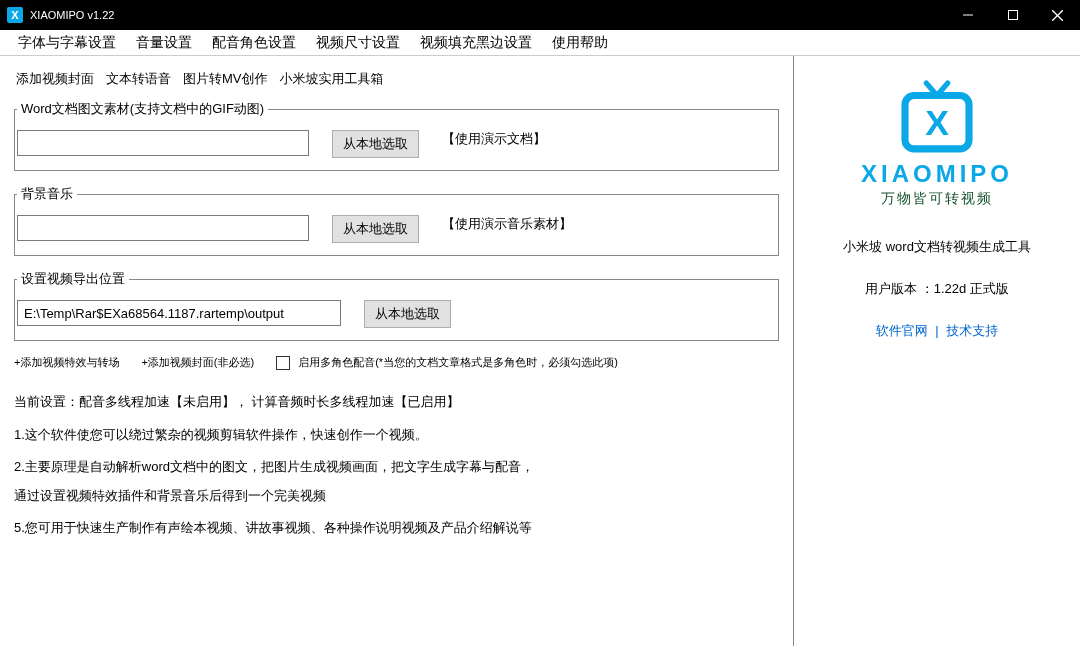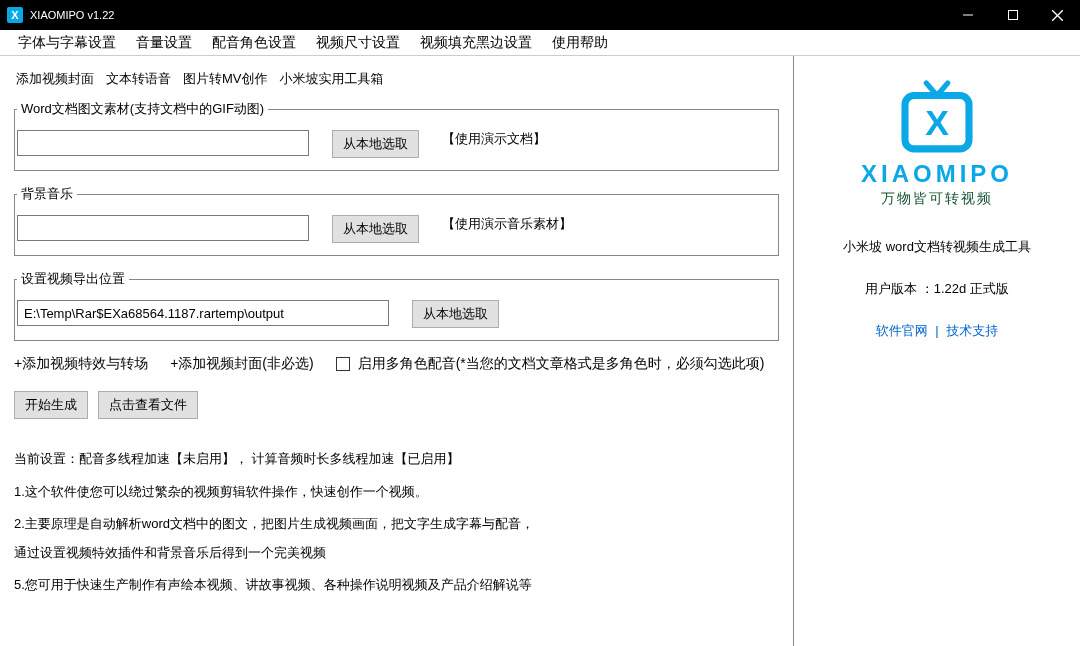--- a/index.html
+++ b/index.html
@@ -245,7 +245,7 @@
     <fieldset>
       <legend>设置视频导出位置</legend>
       <div class="row">
-        <input type="text" class="text-input" style="width: 372px;" value="E:\Temp\Rar$EXa68564.1187.rartemp\output">
+        <input type="text" class="text-input" style="width: 324px;" value="E:\Temp\Rar$EXa68564.1187.rartemp\output">
         <button class="btn">从本地选取</button>
       </div>
     </fieldset>

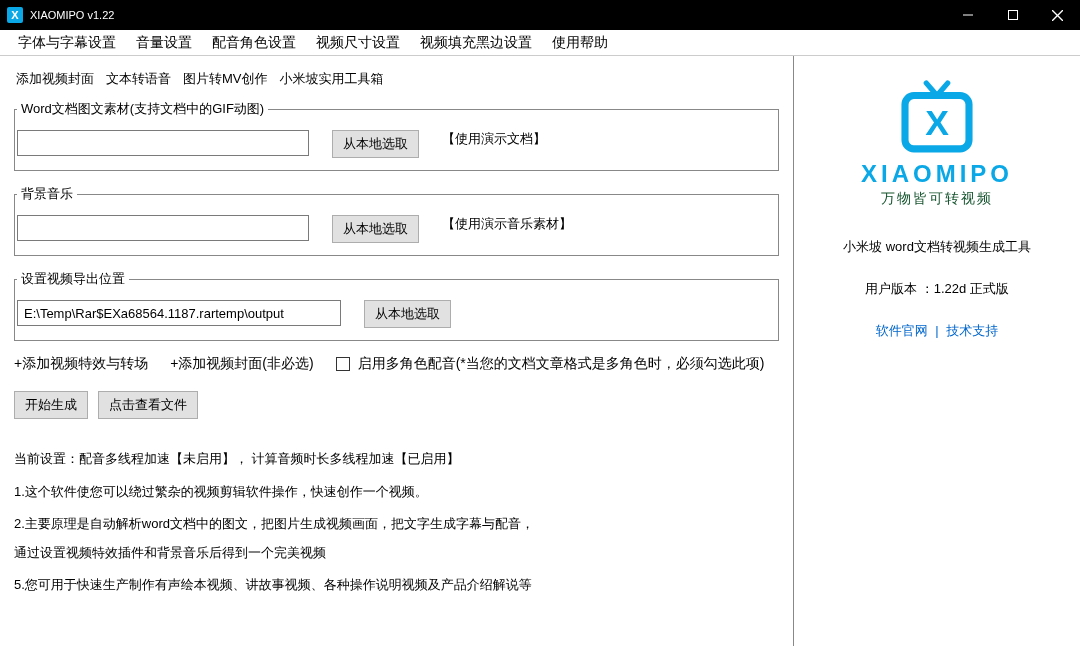--- a/index.html
+++ b/index.html
@@ -109,7 +109,7 @@
       align-items: center;
       gap: 22px;
       margin: 8px 0 18px 0;
-      font-size: 14px;
+      font-size: 11px;
     }
     .link-like { color: #000; }
     .checkbox-wrap {

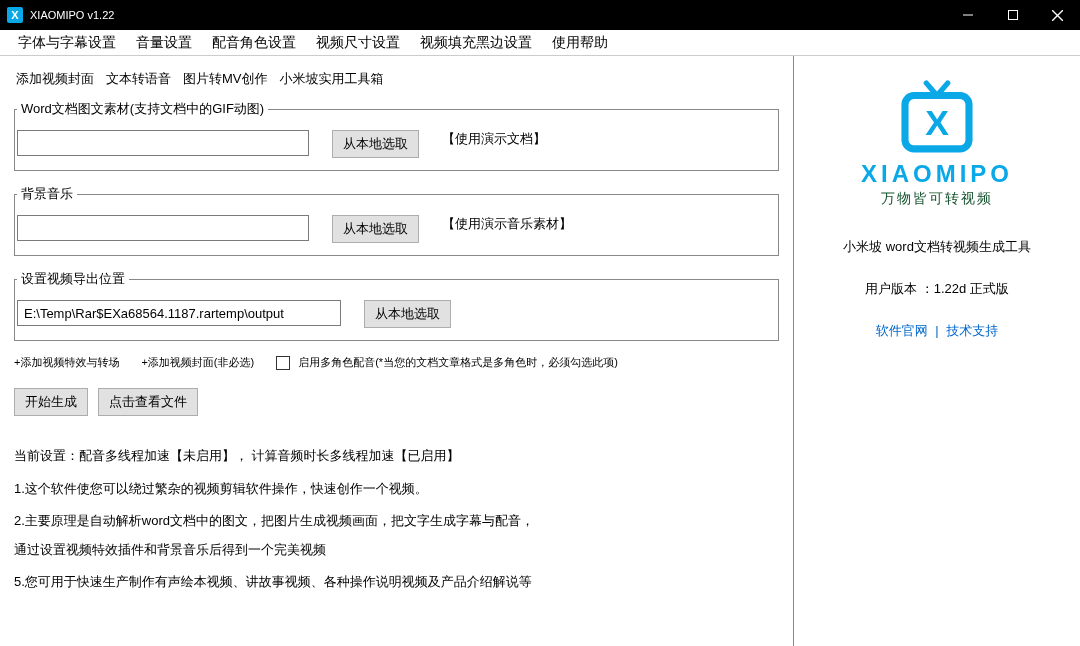--- a/index.html
+++ b/index.html
@@ -259,10 +259,6 @@
       </div>
     </div>
 
-    <div class="action-row">
-      <button class="btn">开始生成</button>
-      <button class="btn">点击查看文件</button>
-    </div>
 
     <div class="info-block">
       <p>当前设置：配音多线程加速【未启用】，  计算音频时长多线程加速【已启用】</p>

